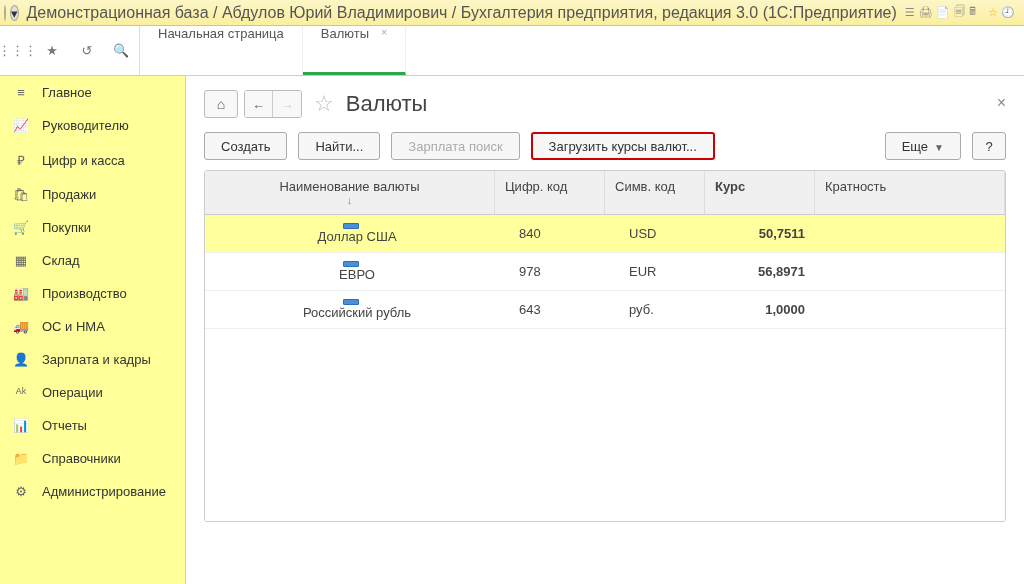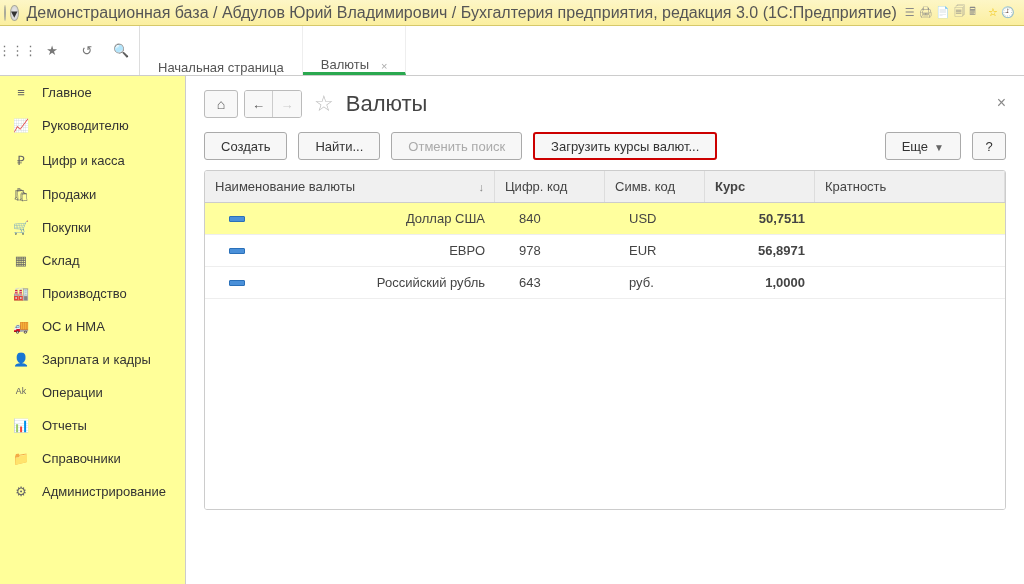--- a/index.html
+++ b/index.html
@@ -17,7 +17,7 @@
   .topicons{ width:140px; display:flex; align-items:center; justify-content:space-around; border-right:1px solid #ddd;}
   .topicons .ico{ width:18px; height:18px; display:flex; align-items:center; justify-content:center; color:#777; cursor:pointer;}
   .tabs{ display:flex; align-items:stretch;}
-  .tab{ padding:0 18px; display:flex; align-items:flex-end; color:#555; cursor:pointer; border-right:1px solid #eee; position:relative;}
+  .tab{ padding:0 18px; display:flex; align-items:flex-start; color:#555; cursor:pointer; border-right:1px solid #eee; position:relative;}
   .tab.active{ border-bottom:3px solid #2aa84f;}
   .tab .close{ font-size:11px; color:#aaa; margin-left:12px;}
   .body{ display:flex; height:calc(584px - 26px - 50px);}

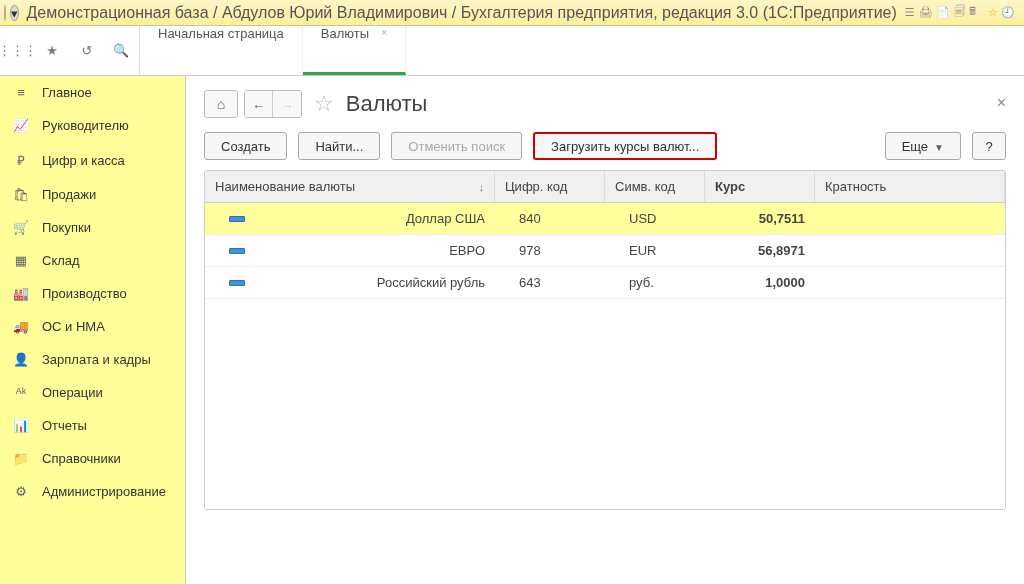--- a/index.html
+++ b/index.html
@@ -174,7 +174,7 @@
     <div class="toolbar">
       <button class="btn">Создать</button>
       <button class="btn">Найти...</button>
-      <button class="btn disabled">Отменить поиск</button>
+      <button class="btn disabled">Зарплата поиск</button>
       <button class="btn highlight">Загрузить курсы валют...</button>
       <span class="toolbar-spacer"></span>
       <button class="btn"><span>Еще</span><span class="caret">▼</span></button>

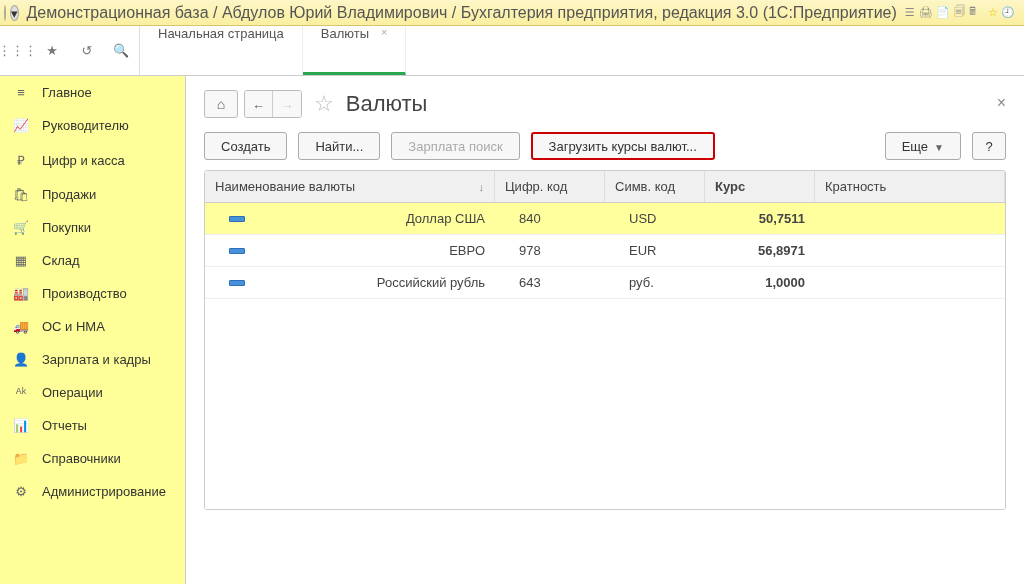--- a/index.html
+++ b/index.html
@@ -41,7 +41,7 @@
   .btn .caret{ margin-left:6px; font-size:10px; color:#666;}
   .grid{ border:1px solid #ccc; border-radius:3px; overflow:hidden;}
   .ghead{ display:flex; background:#f0f0f0; border-bottom:1px solid #ccc;}
-  .gcell{ padding:8px 10px; border-right:1px solid #ddd; font-size:13px; color:#444;}
+  .gcell{ padding:8px 10px; border-right:1px solid #ddd; font-size:13px; color:#444;flex-direction:column;}
   .c1{ width:290px; display:flex; align-items:center; justify-content:space-between;}
   .c2{ width:110px;}
   .c3{ width:100px;}

